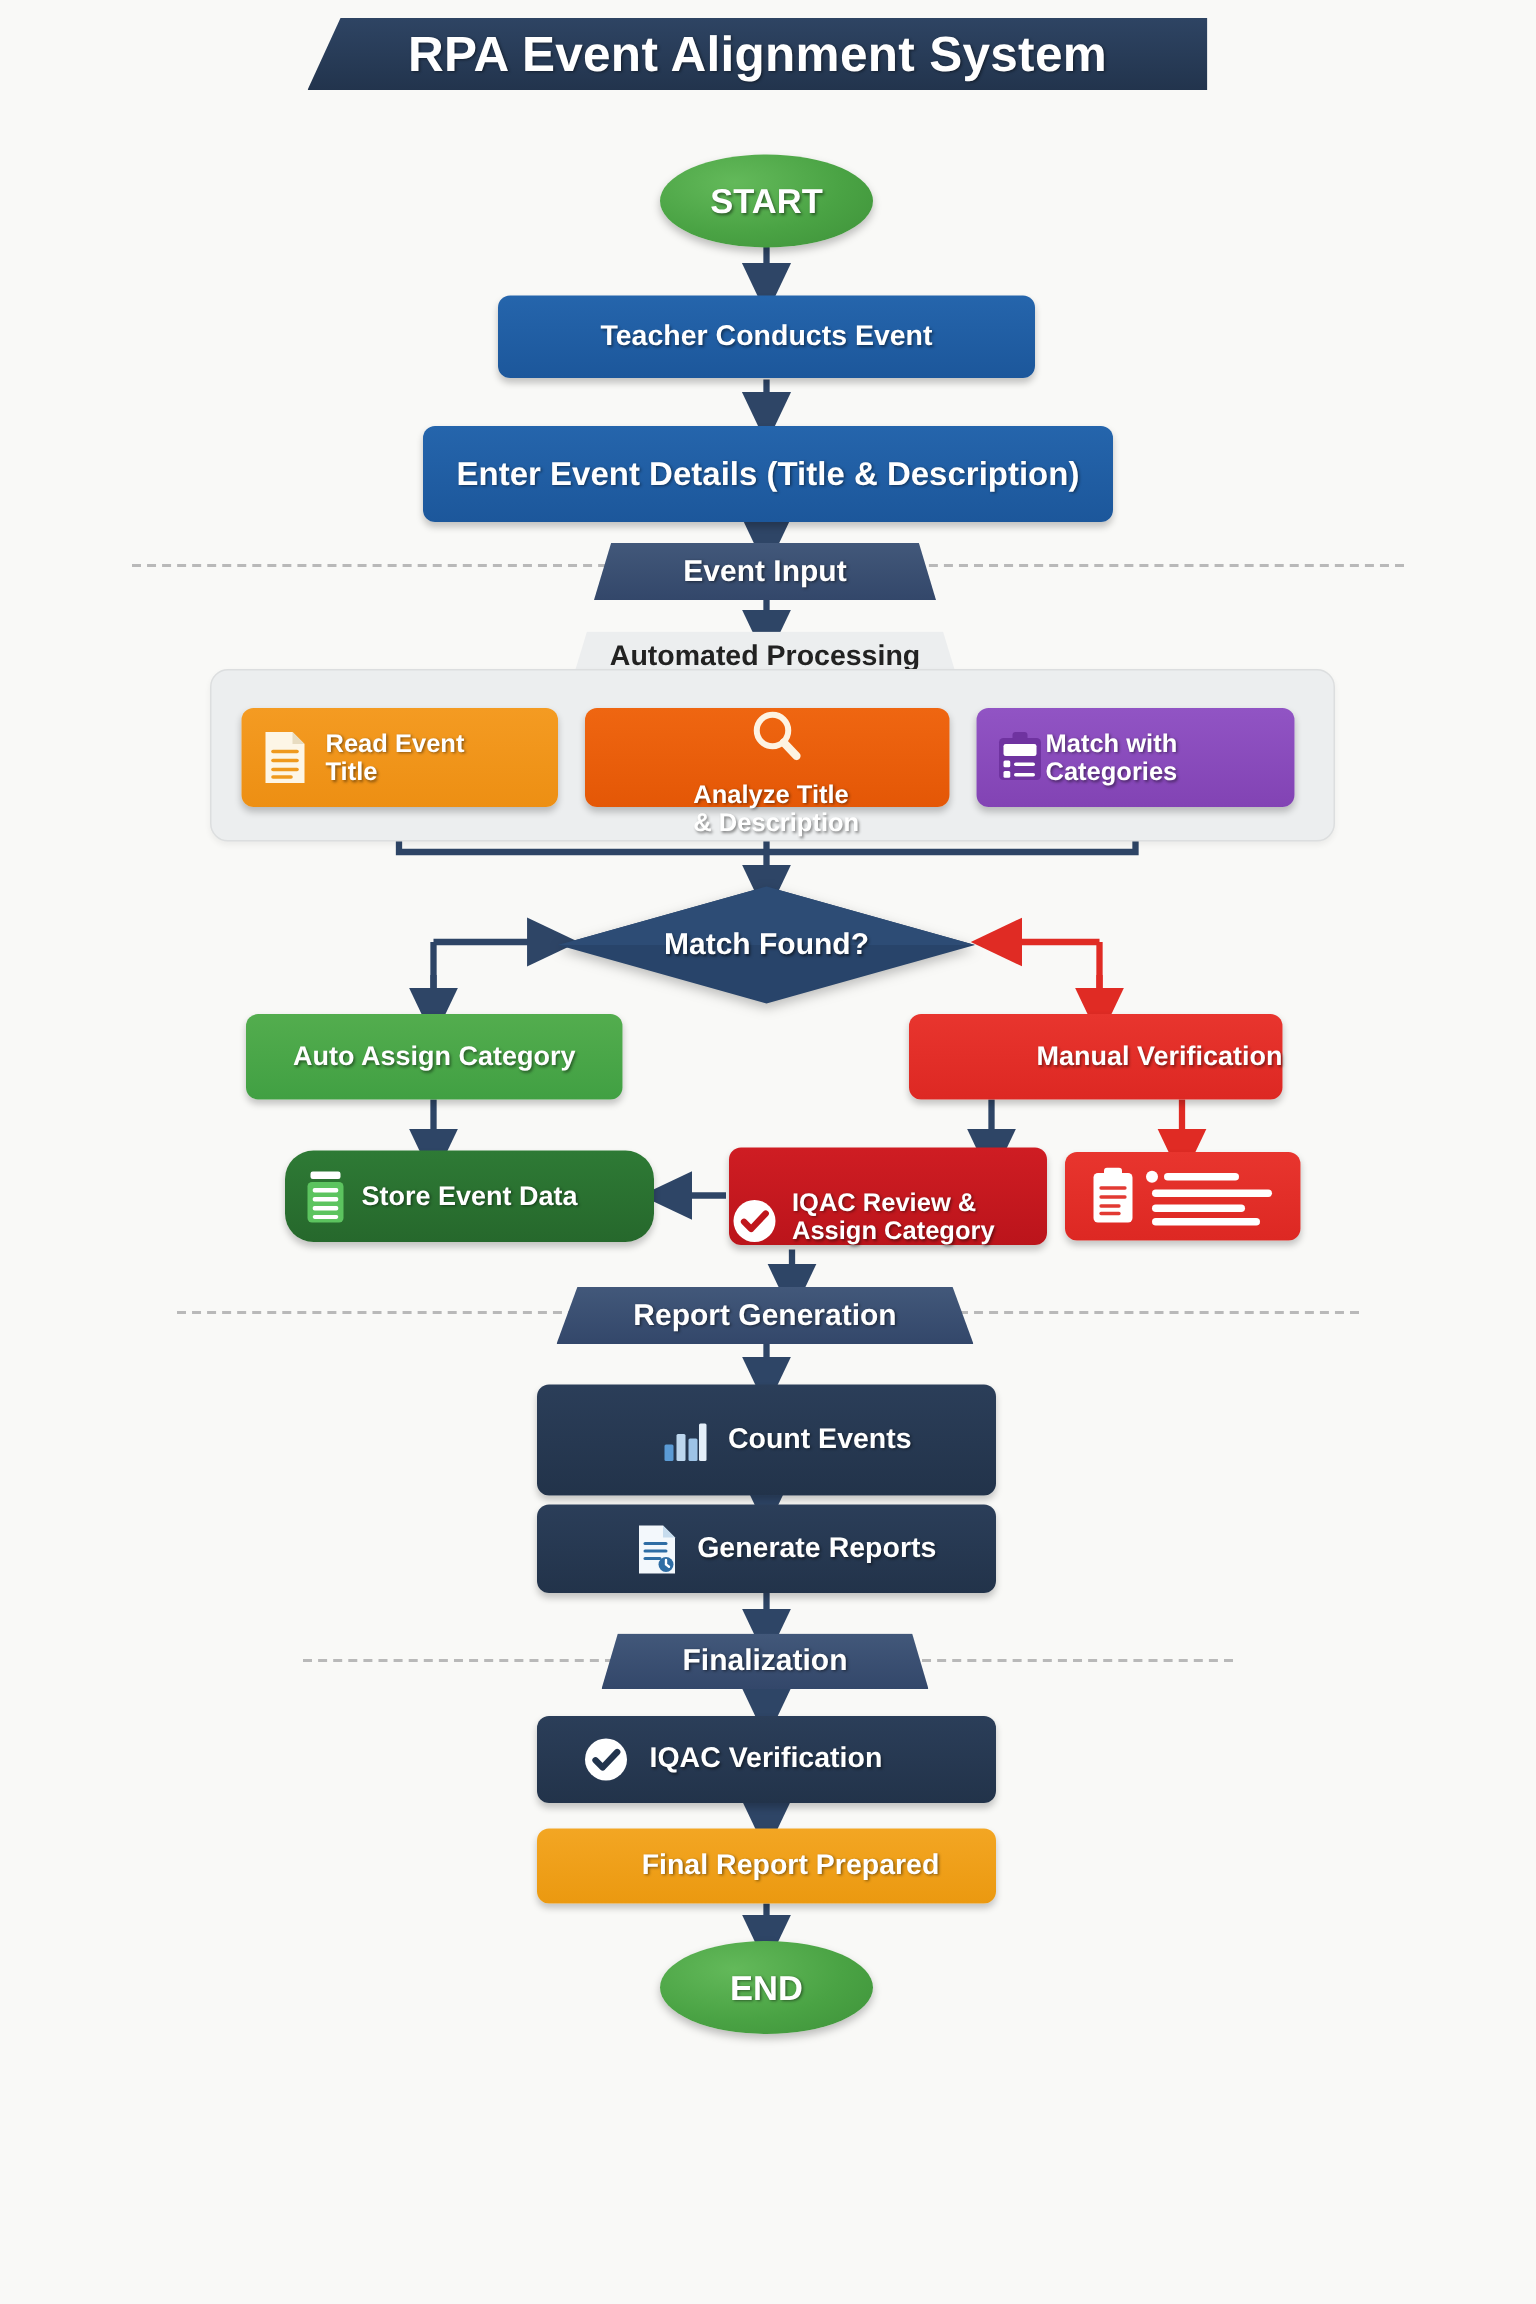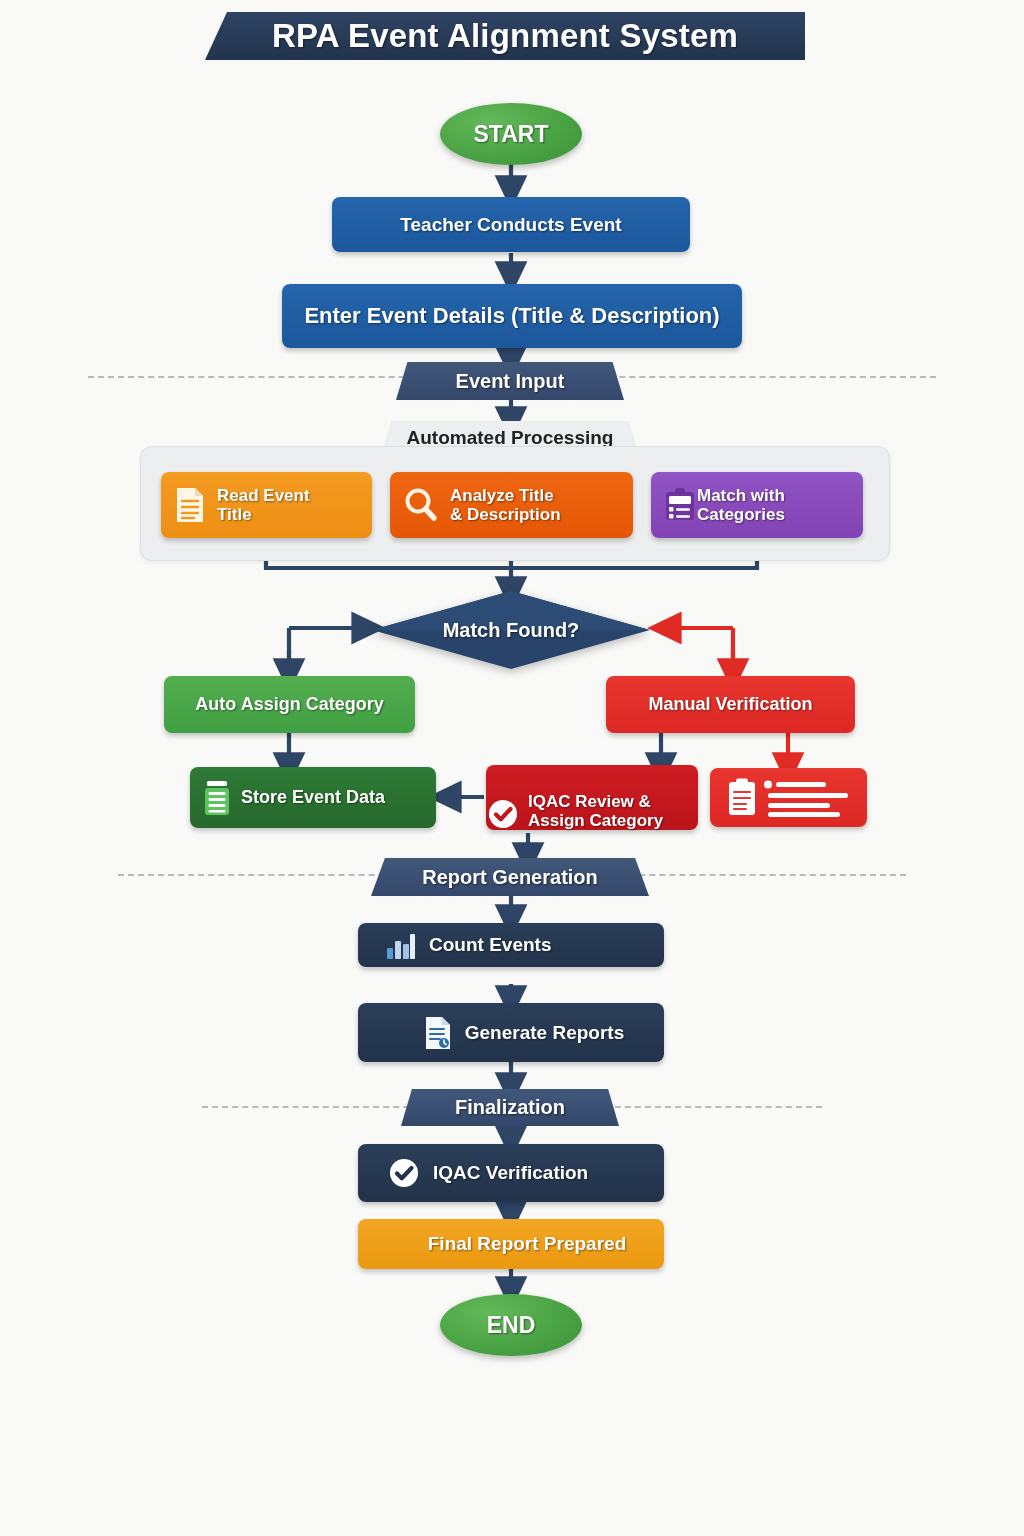--- a/index.html
+++ b/index.html
@@ -41,7 +41,7 @@
   .blue{background:linear-gradient(180deg,#2565ac 0%,#1c579b 100%);}
   .navy{background:linear-gradient(180deg,#2b3e59 0%,#22334a 100%);}
   .orange{background:linear-gradient(180deg,#f49b22 0%,#ed8f13 100%);}
-  .orangered{background:linear-gradient(180deg,#ef6611 0%,#e45706 100%);}
+  .orangered{background:linear-gradient(180deg,#ef6611 0%,#e45706 100%);flex-direction:column;}
   .purple{background:linear-gradient(180deg,#9154c4 0%,#8243b4 100%);}
   .green{background:linear-gradient(180deg,#53ad4e 0%,#41a043 100%);}
   .darkgreen{background:linear-gradient(180deg,#2e7a35 0%,#26682c 100%);}

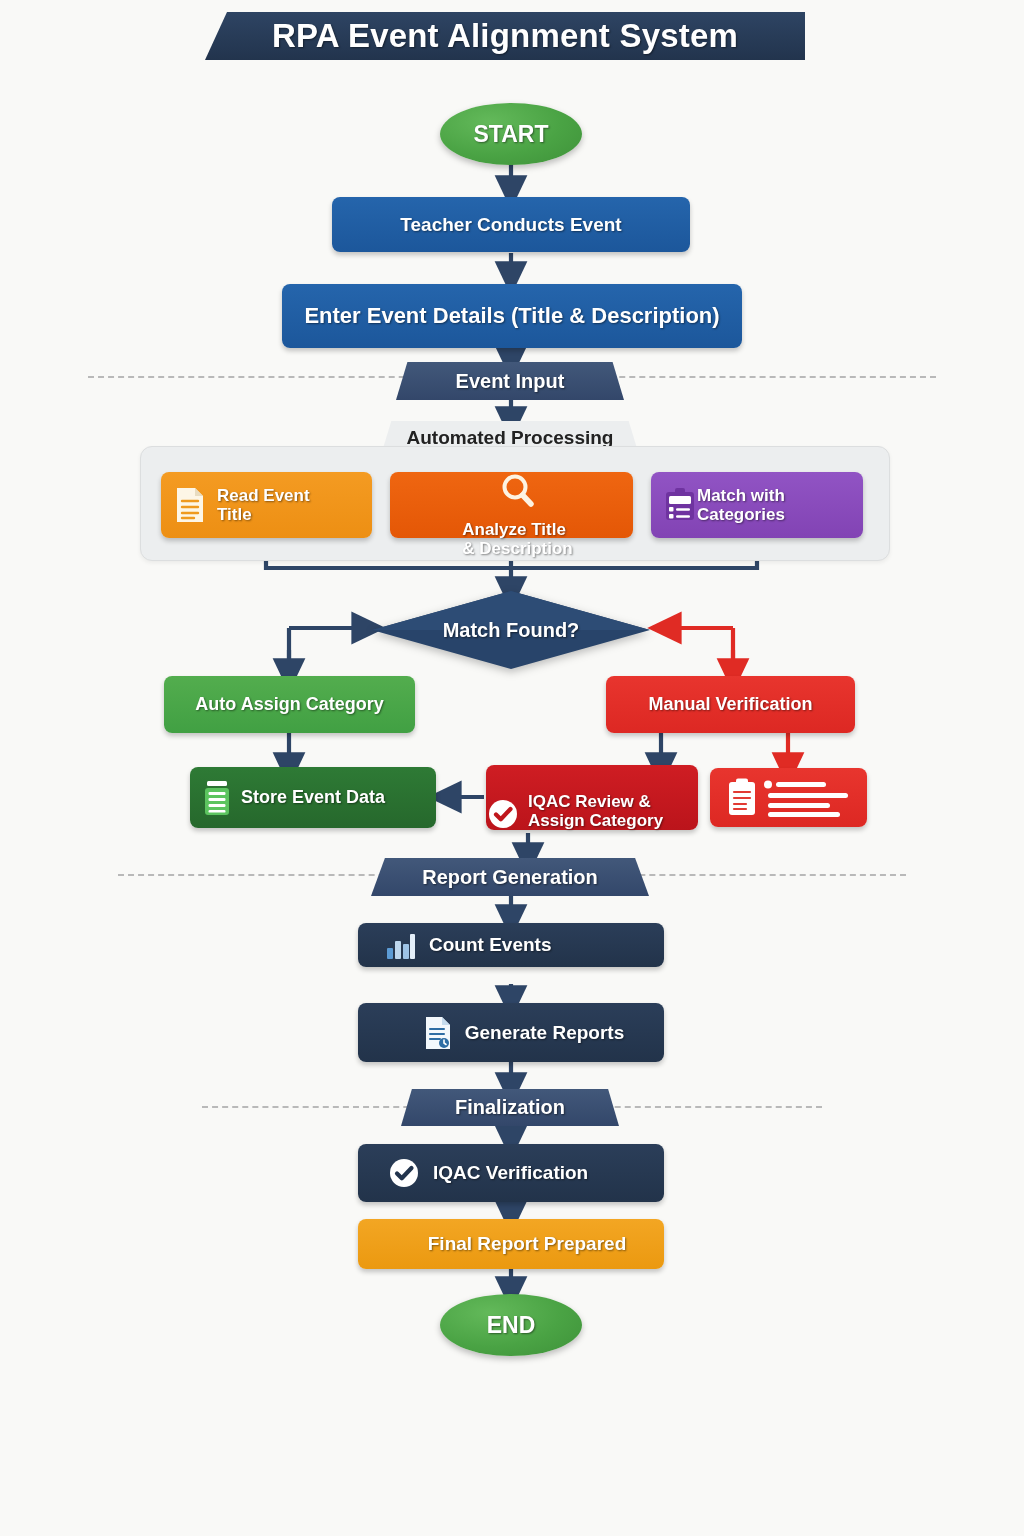--- a/index.html
+++ b/index.html
@@ -45,7 +45,7 @@
   .purple{background:linear-gradient(180deg,#9154c4 0%,#8243b4 100%);}
   .green{background:linear-gradient(180deg,#53ad4e 0%,#41a043 100%);}
   .darkgreen{background:linear-gradient(180deg,#2e7a35 0%,#26682c 100%);}
-  .red{background:linear-gradient(180deg,#e8352e 0%,#dd2823 100%);}
+  .red{background:linear-gradient(180deg,#e8352e 0%,#dd2823 100%);justify-content:flex-end;}
   .darkred{background:linear-gradient(180deg,#cf1d23 0%,#bb141b 100%);}
   .amber{background:linear-gradient(180deg,#f3a623 0%,#eb9910 100%);}
 

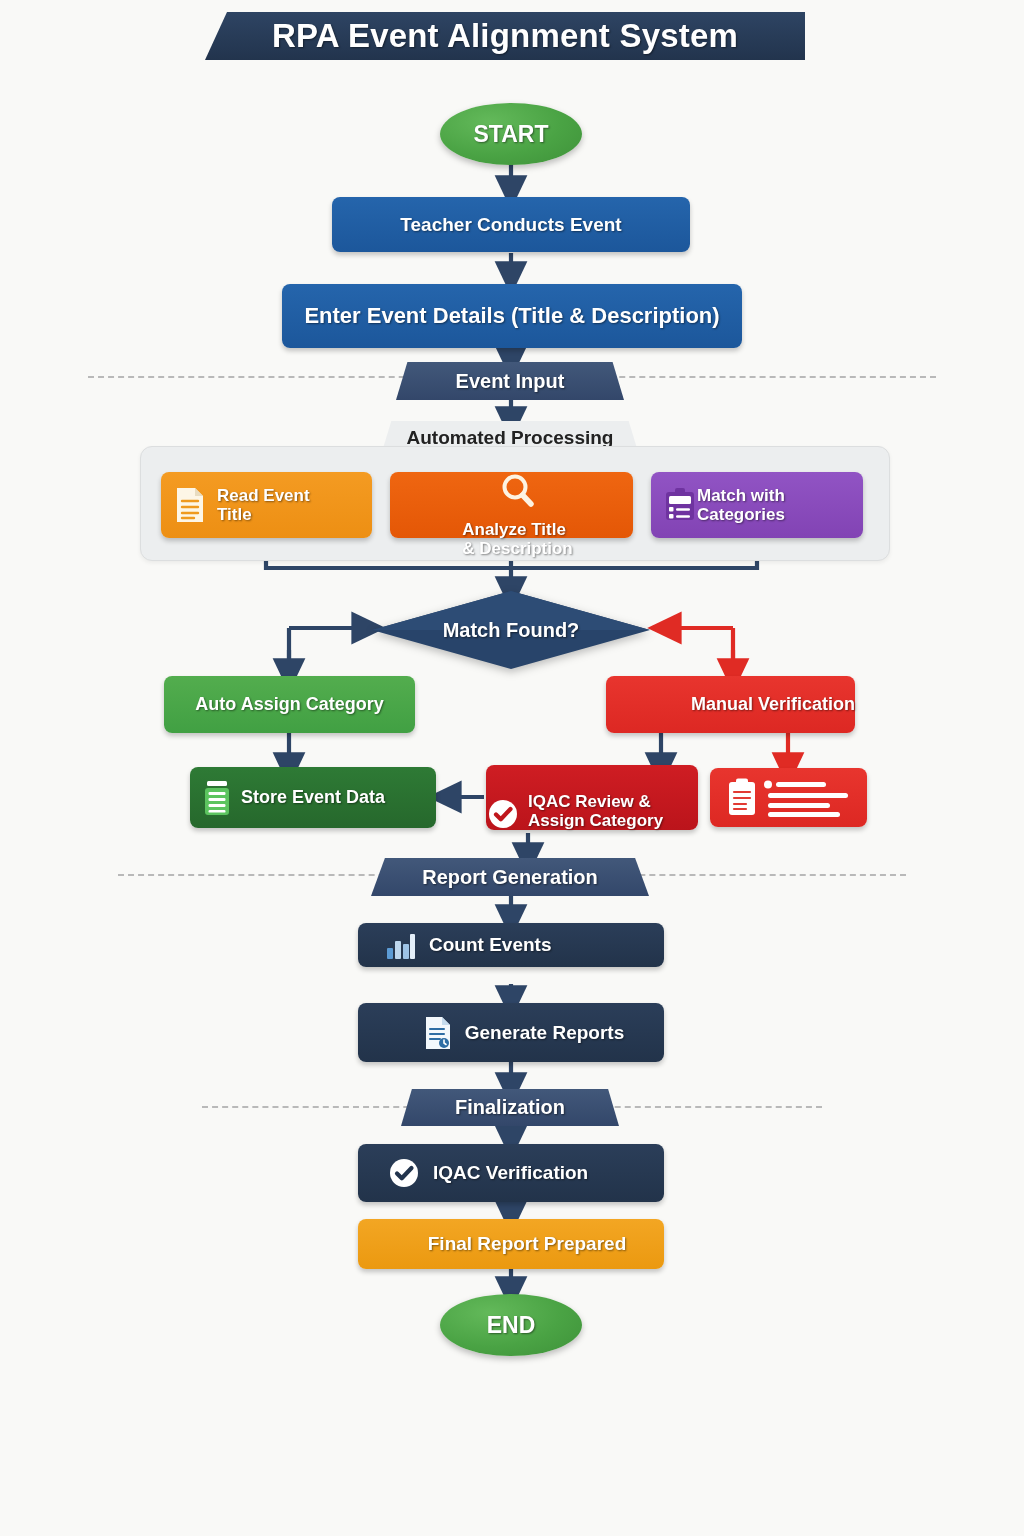--- a/index.html
+++ b/index.html
@@ -44,7 +44,7 @@
   .orangered{background:linear-gradient(180deg,#ef6611 0%,#e45706 100%);flex-direction:column;}
   .purple{background:linear-gradient(180deg,#9154c4 0%,#8243b4 100%);}
   .green{background:linear-gradient(180deg,#53ad4e 0%,#41a043 100%);}
-  .darkgreen{background:linear-gradient(180deg,#2e7a35 0%,#26682c 100%);}
+  .darkgreen{background:linear-gradient(180deg,#2e7a35 0%,#26682c 100%);border-radius:19px;}
   .red{background:linear-gradient(180deg,#e8352e 0%,#dd2823 100%);justify-content:flex-end;}
   .darkred{background:linear-gradient(180deg,#cf1d23 0%,#bb141b 100%);}
   .amber{background:linear-gradient(180deg,#f3a623 0%,#eb9910 100%);}

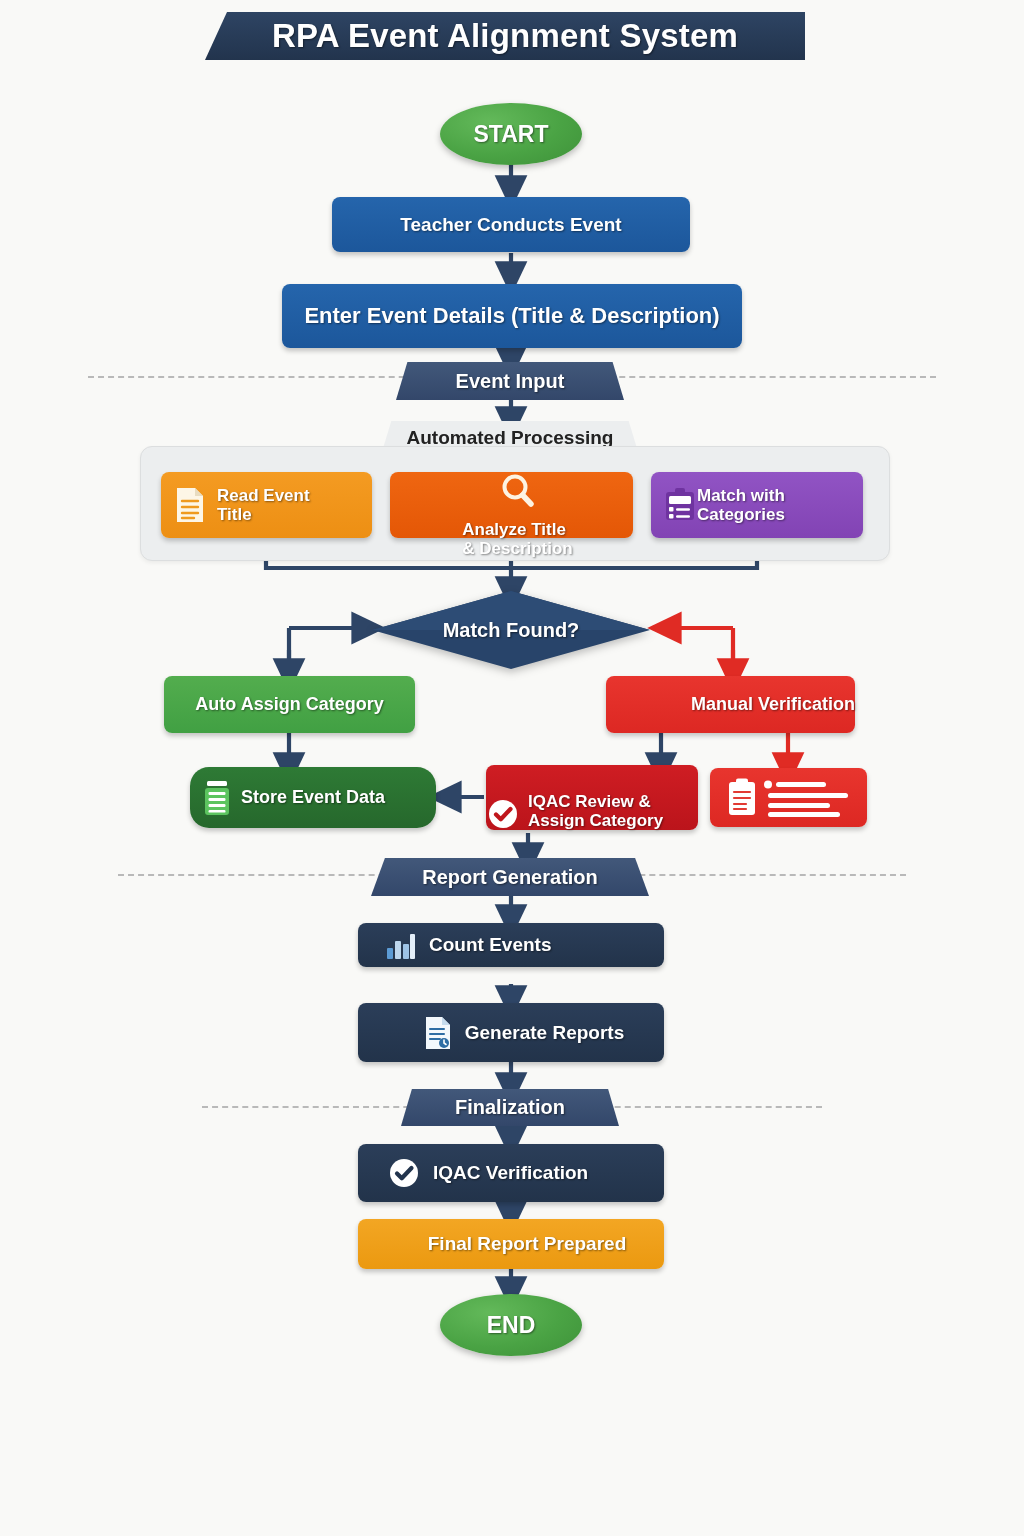--- a/index.html
+++ b/index.html
@@ -295,7 +295,7 @@
     <span>Report Generation</span>
   </div>
 
-  <div class="abs box navy" style="left:358px;top:923px;width:306px;height:44px;font-size:19px;justify-content:flex-start;padding-left:28px;gap:13px;">
+  <div class="abs box navy" style="left:358px;top:923px;width:306px;height:74px;font-size:19px;justify-content:center;padding-left:28px;gap:13px;">
     <span class="ic">
       <svg width="30" height="30" viewBox="0 0 30 30">
         <rect x="1" y="18" width="6" height="11" rx="1" fill="#5b9bd5"></rect>

